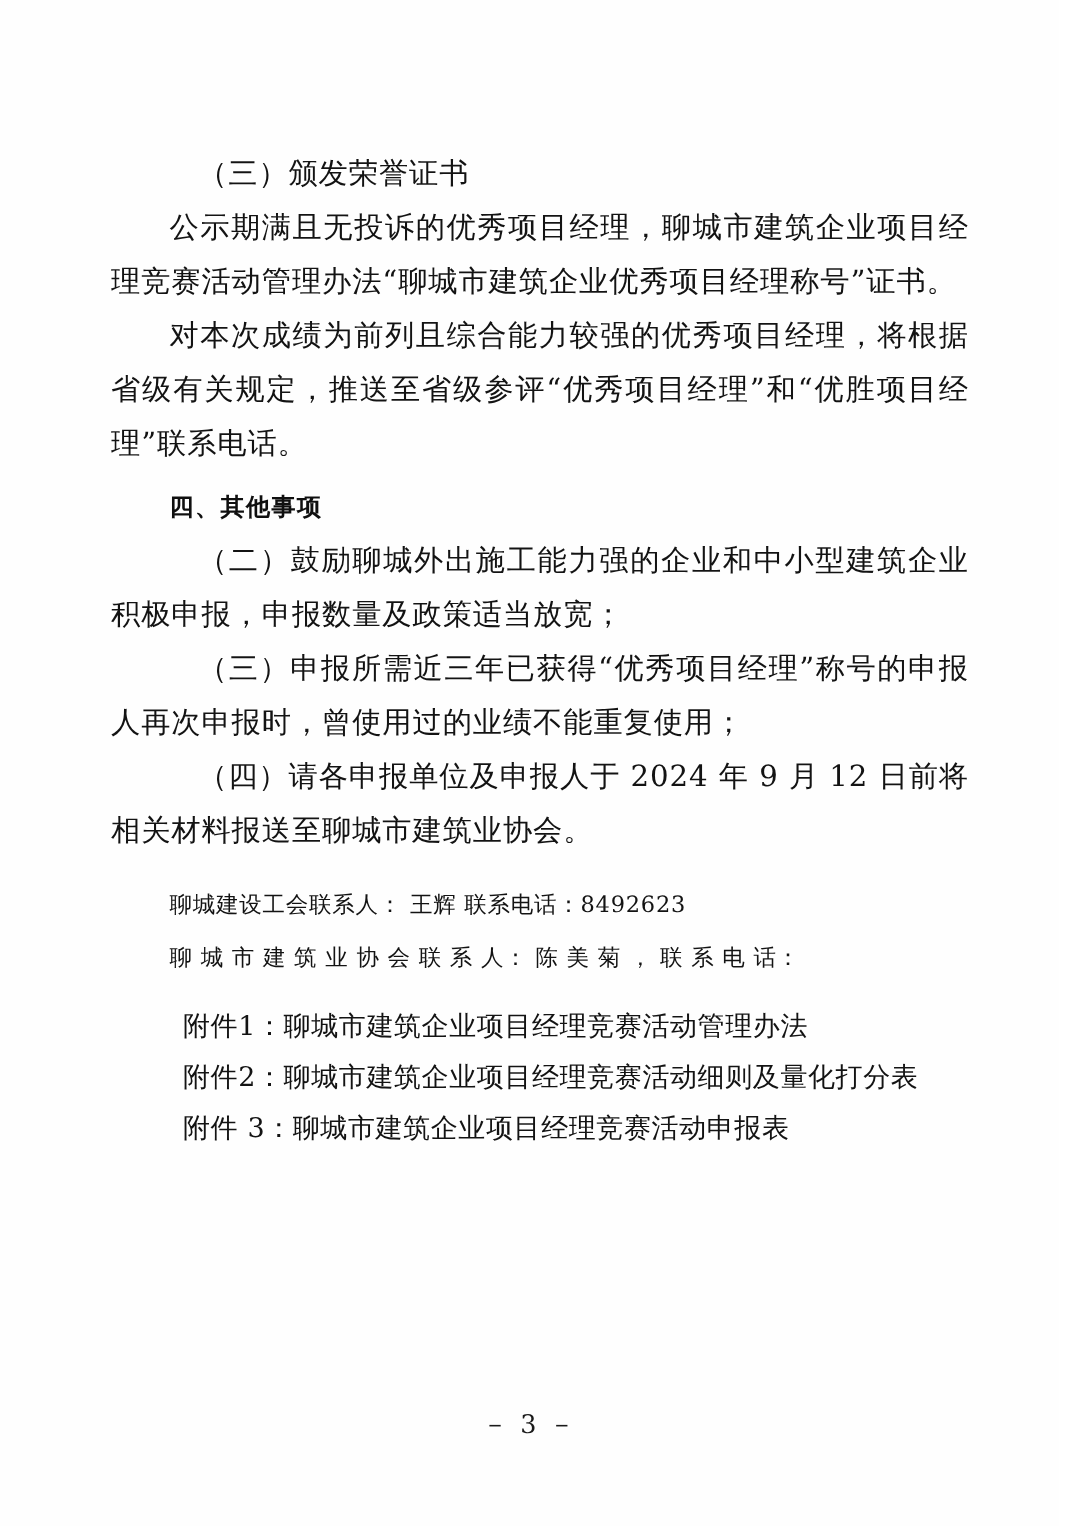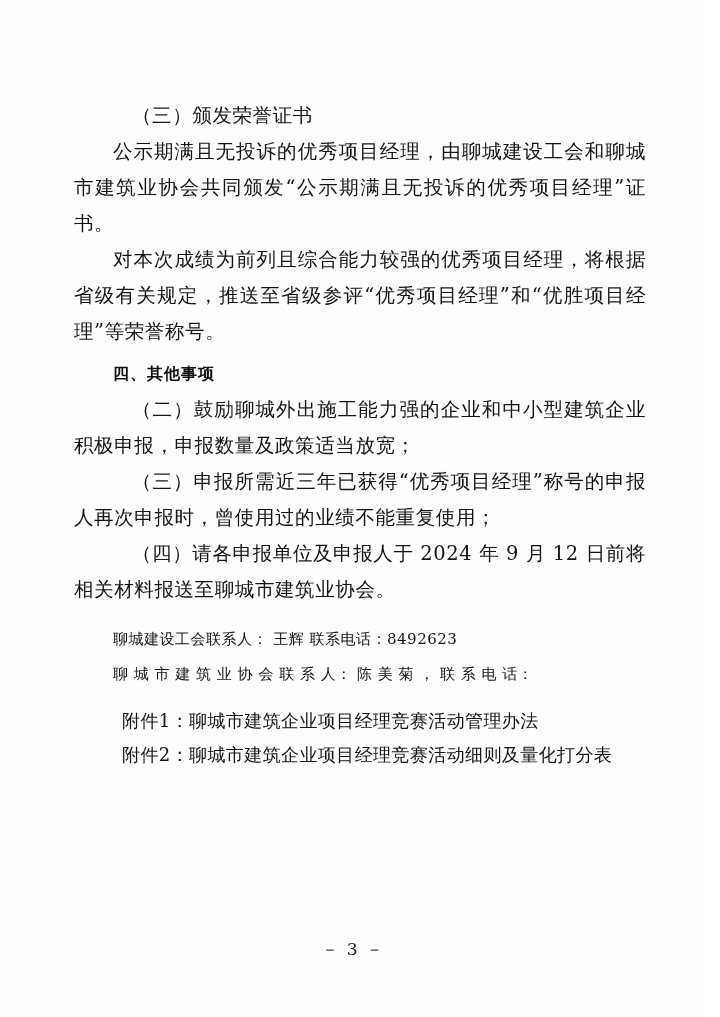--- a/index.html
+++ b/index.html
@@ -93,7 +93,7 @@
   <div class="content">
 
     <p class="para indent3">（三）颁发荣誉证书</p>
-    <p class="para indent2">公示期满且无投诉的优秀项目经理，由聊城建设工会和聊城市建筑业协会共同颁发“公示期满且无投诉的优秀项目经理”证书。</p>
+    <p class="para indent2">公示期满且无投诉的优秀项目经理，聊城市建筑企业项目经理竞赛活动管理办法“聊城市建筑企业优秀项目经理称号”证书。</p>
     <p class="para indent2">对本次成绩为前列且综合能力较强的优秀项目经理，将根据省级有关规定，推送至省级参评“优秀项目经理”和“优胜项目经理”等荣誉称号。</p>
 
     <div class="gap-sm"></div>

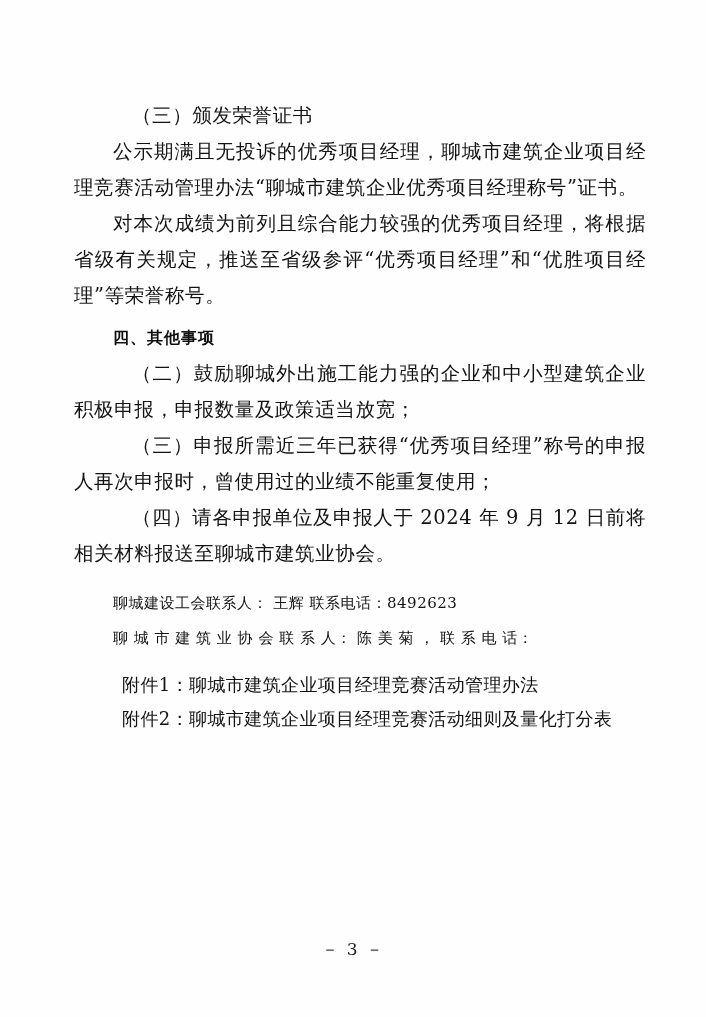--- a/index.html
+++ b/index.html
@@ -94,7 +94,7 @@
 
     <p class="para indent3">（三）颁发荣誉证书</p>
     <p class="para indent2">公示期满且无投诉的优秀项目经理，聊城市建筑企业项目经理竞赛活动管理办法“聊城市建筑企业优秀项目经理称号”证书。</p>
-    <p class="para indent2">对本次成绩为前列且综合能力较强的优秀项目经理，将根据省级有关规定，推送至省级参评“优秀项目经理”和“优胜项目经理”等荣誉称号。</p>
+    <p class="para indent2">对本次成绩为前列且综合能力较强的优秀项目经理，将根据省级有关规定，推送至省级参评“优秀项目经理”和“优胜项目经理”联系电话。</p>
 
     <div class="gap-sm"></div>
     <p class="heading">四、其他事项</p>

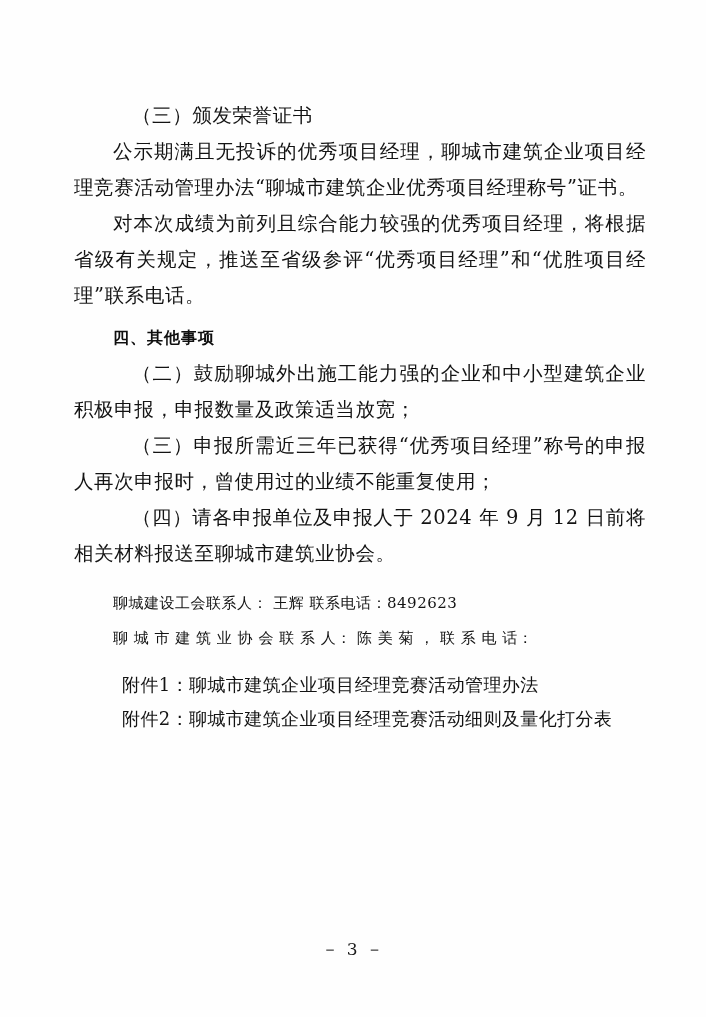--- a/index.html
+++ b/index.html
@@ -112,6 +112,7 @@
 
     <p class="attach">附件1：聊城市建筑企业项目经理竞赛活动管理办法</p>
     <p class="attach">附件2：聊城市建筑企业项目经理竞赛活动细则及量化打分表</p>
+    <p class="attach">附件 3：聊城市建筑企业项目经理竞赛活动申报表</p>
 
   </div>
 

